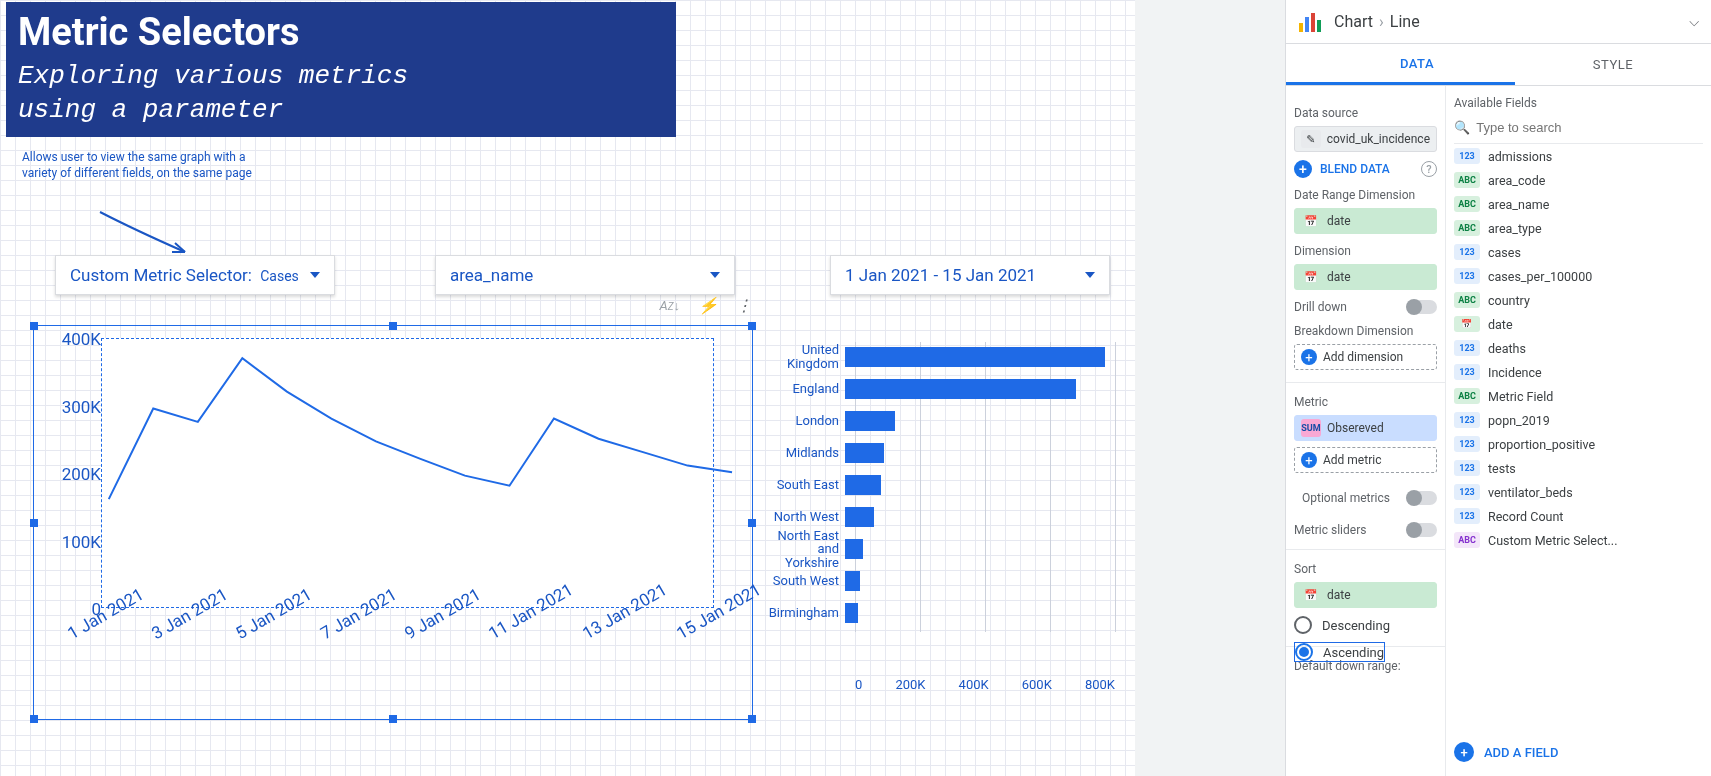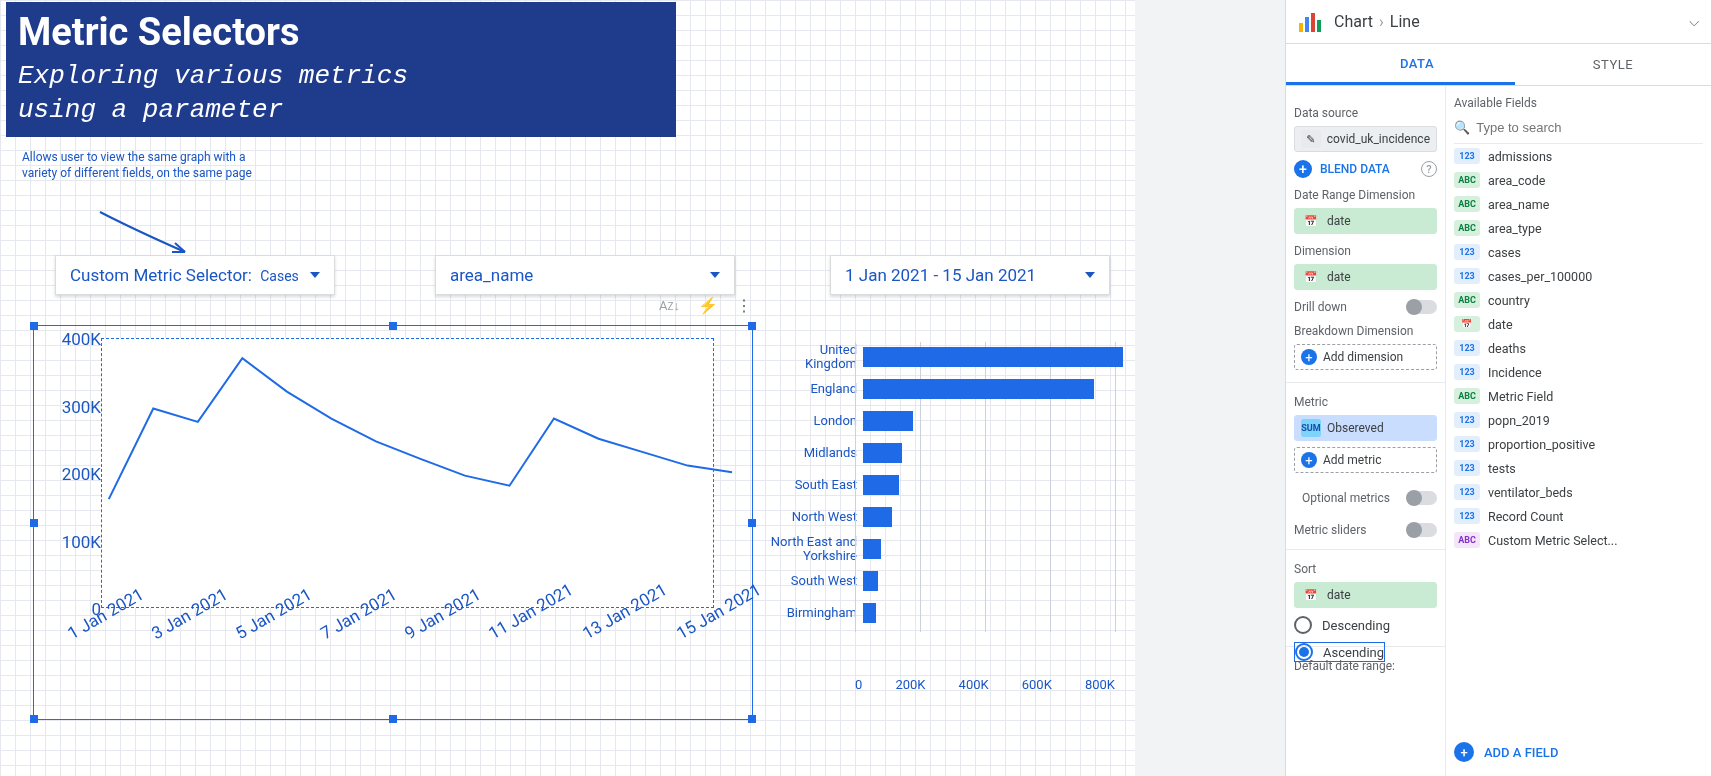--- a/index.html
+++ b/index.html
@@ -58,7 +58,7 @@
   .sel .handle.sw{left:-4px;bottom:-4px;} .sel .handle.w{left:-4px;top:50%;margin-top:-4px;}
   .line-chart-sel { left:33px; top:325px; width:720px; height:395px;}
   .chart-toolbar { position:absolute; right:0; top:-30px; display:flex; gap:18px; align-items:center; color:#5f6368;}
-  .chart-toolbar span{font-size:16px;}
+  .chart-toolbar span{font-size:16px;font-style:italic;}
   .inner-border{ position:absolute; border:1px dashed #1f6ae6; left:67px; top:12px; right:38px; height:270px; background:#fff;}
   .line-svg { position:absolute; left:0; top:0; width:100%; height:100%; }
   .axis-lbl { position:absolute; color:#1a56c4; font-size:17px; }

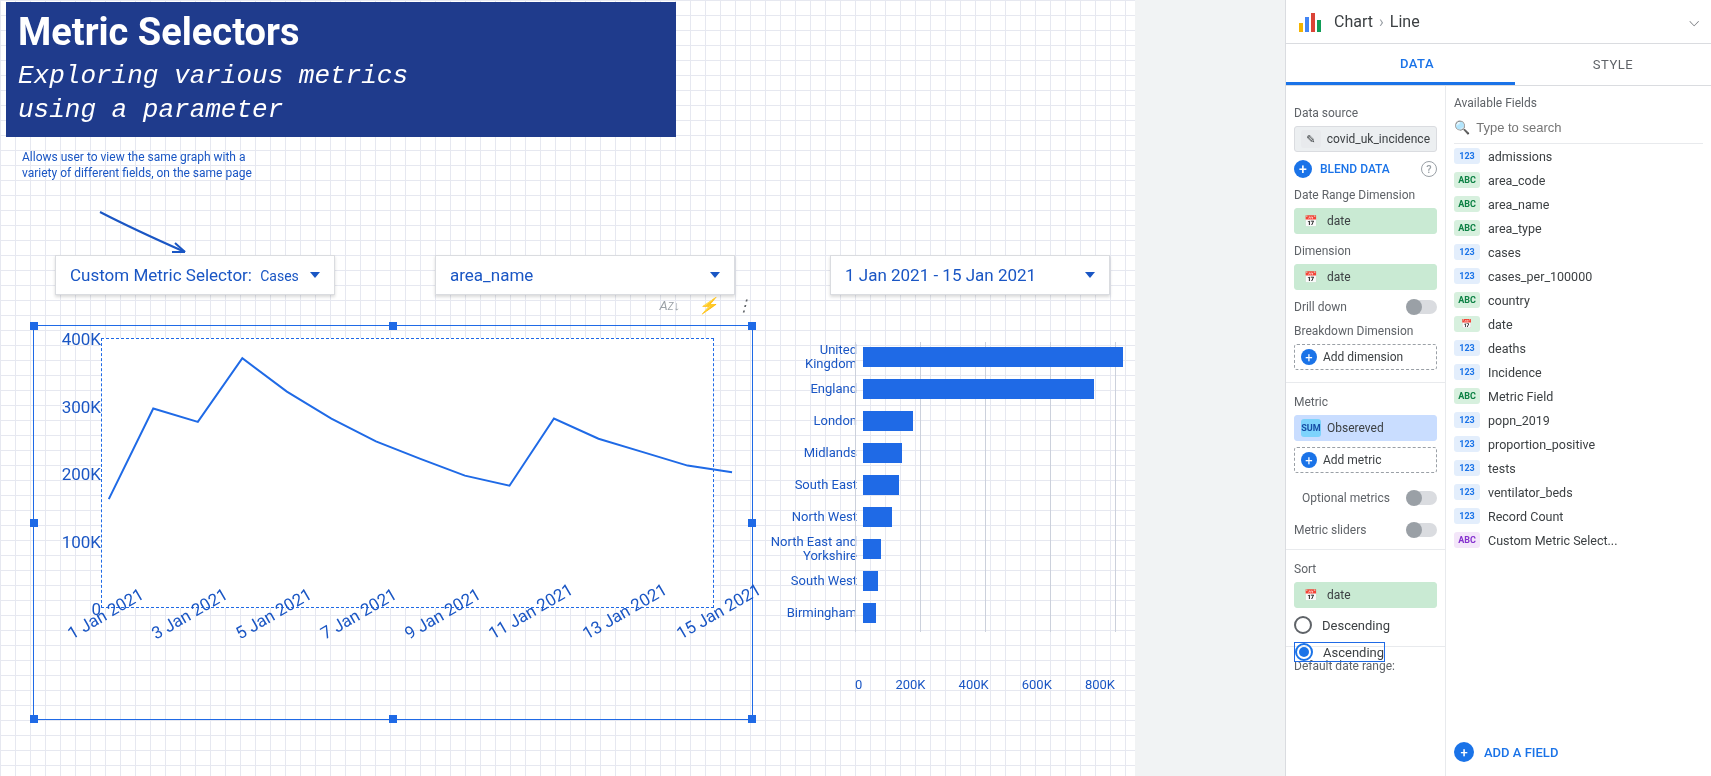--- a/index.html
+++ b/index.html
@@ -67,7 +67,7 @@
   
   .bar-chart{ position:absolute; left:765px; top:342px; width:370px; height:360px;}
   .bar-row{ display:flex; align-items:center; height:30px; margin-bottom:2px;}
-  .bar-lbl{ width:98px; text-align:right; color:#1a56c4; font-size:13px; line-height:1.05; padding-right:6px;}
+  .bar-lbl{ width:80px; text-align:right; color:#1a56c4; font-size:13px; line-height:1.05; padding-right:6px;}
   .bar-track{ flex:1; position:relative; height:20px; }
   .bar-rect{ position:absolute; left:0; top:0; height:20px; background:#1f6ae6;}
   .grid-v{ position:absolute; top:0; bottom:35px; width:1px; background:#ccd1dc;}

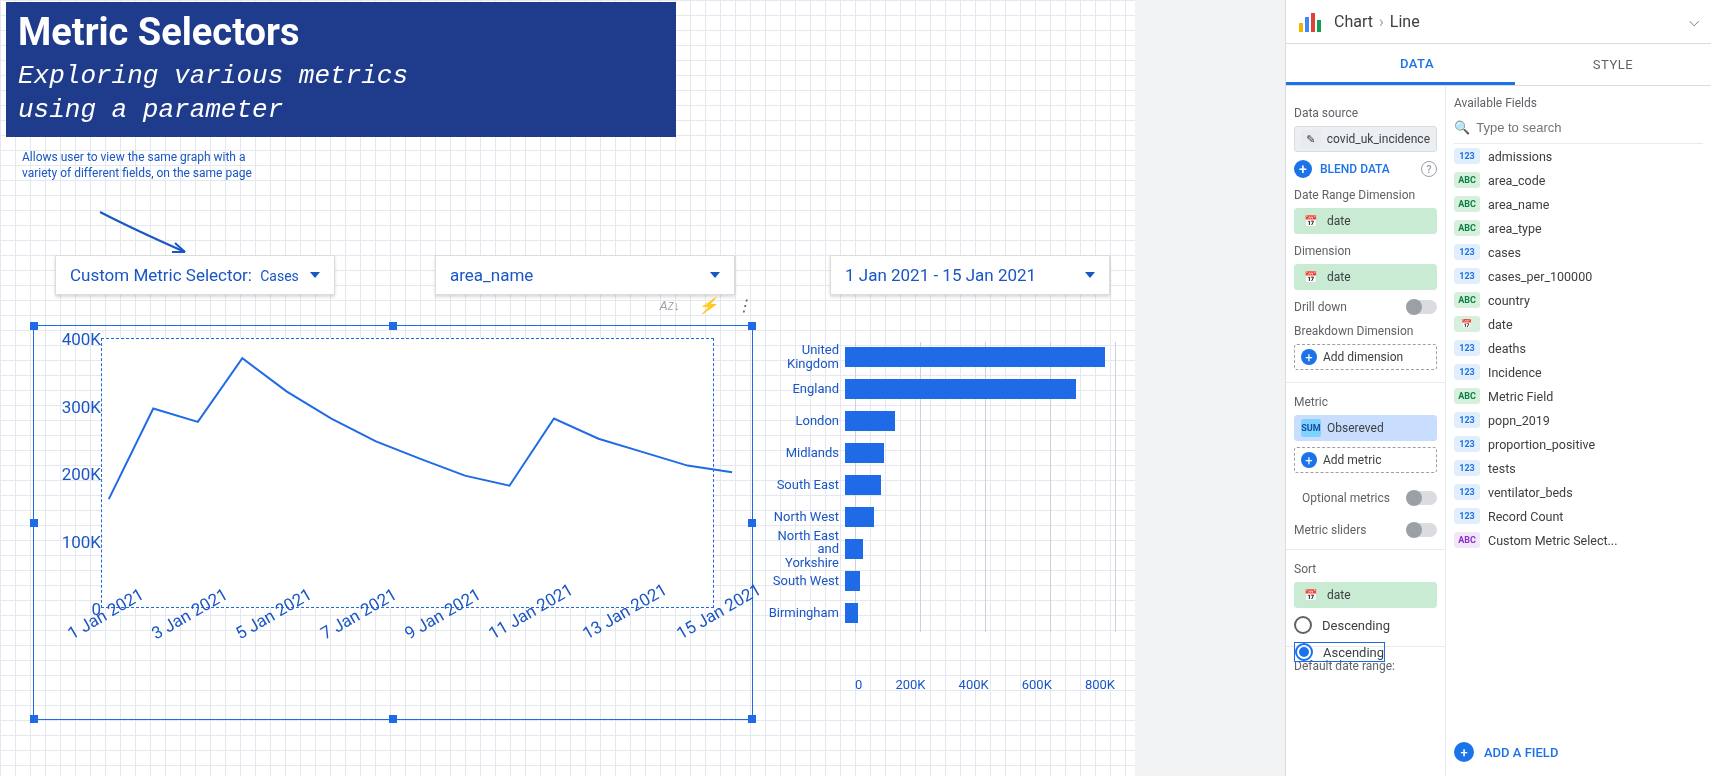--- a/index.html
+++ b/index.html
@@ -329,7 +329,7 @@
 
       <div class="sect-title">Metric</div>
       <div class="chip blue">
-        <span class="ico" style="background:#7dd3fc;color:#174ea6;font-size:9px;font-weight:700;">SUM</span>
+        <span class="ico" style="background:#f9a8d4;color:#174ea6;font-size:9px;font-weight:700;">SUM</span>
         <span>Obsereved</span>
       </div>
       <div class="chip dashed" style="margin-top:6px;">

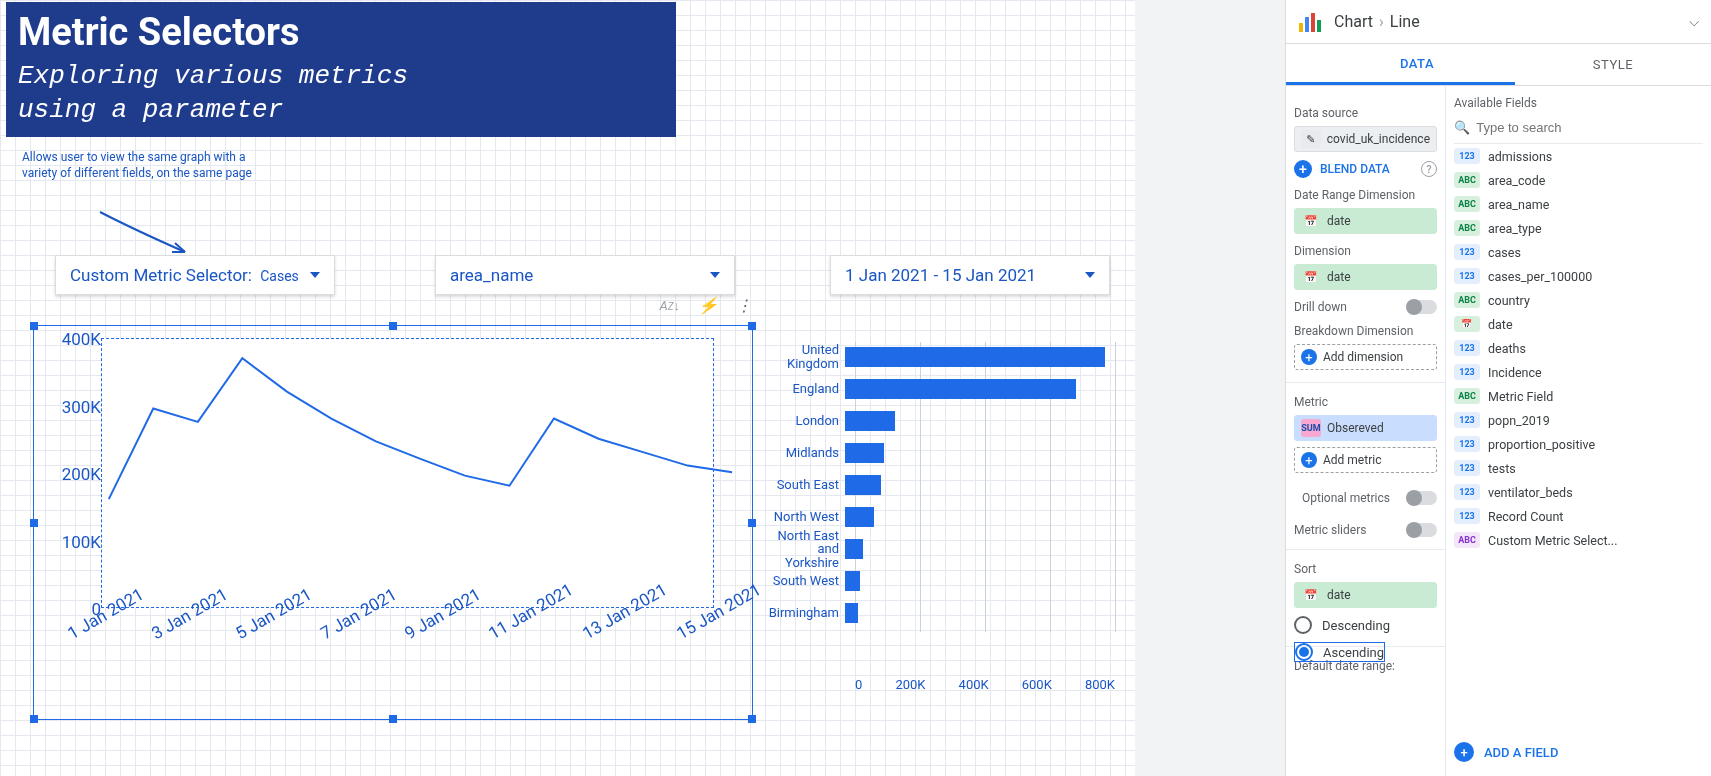--- a/index.html
+++ b/index.html
@@ -360,7 +360,7 @@
         <span>Ascending</span>
       </div>
       <div class="hr"></div>
-      <div class="sect-title">Default date range:</div>
+      <div class="sect-title">Default down range:</div>
     </div>
 
     <div class="col-r">

